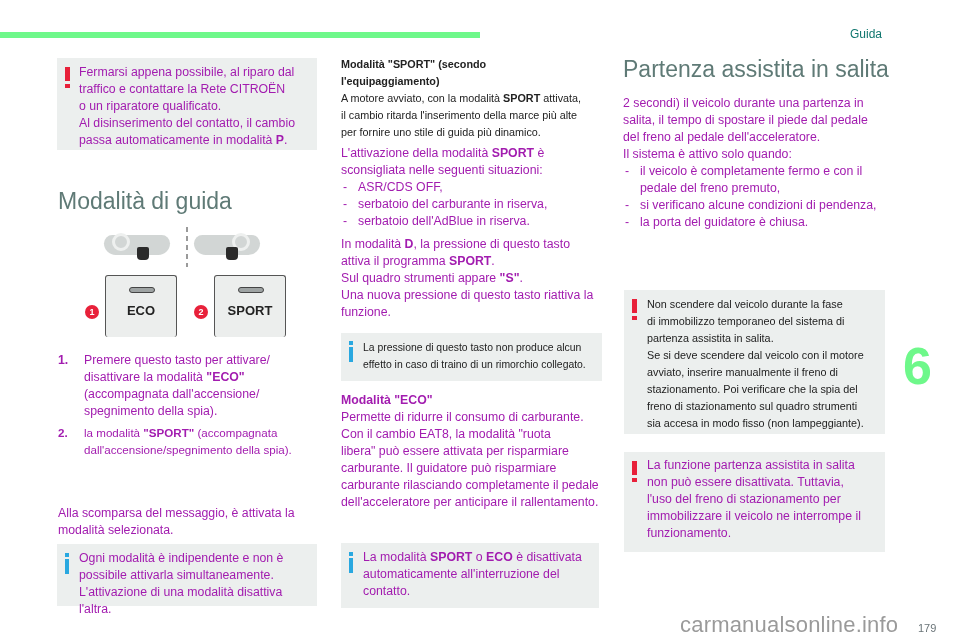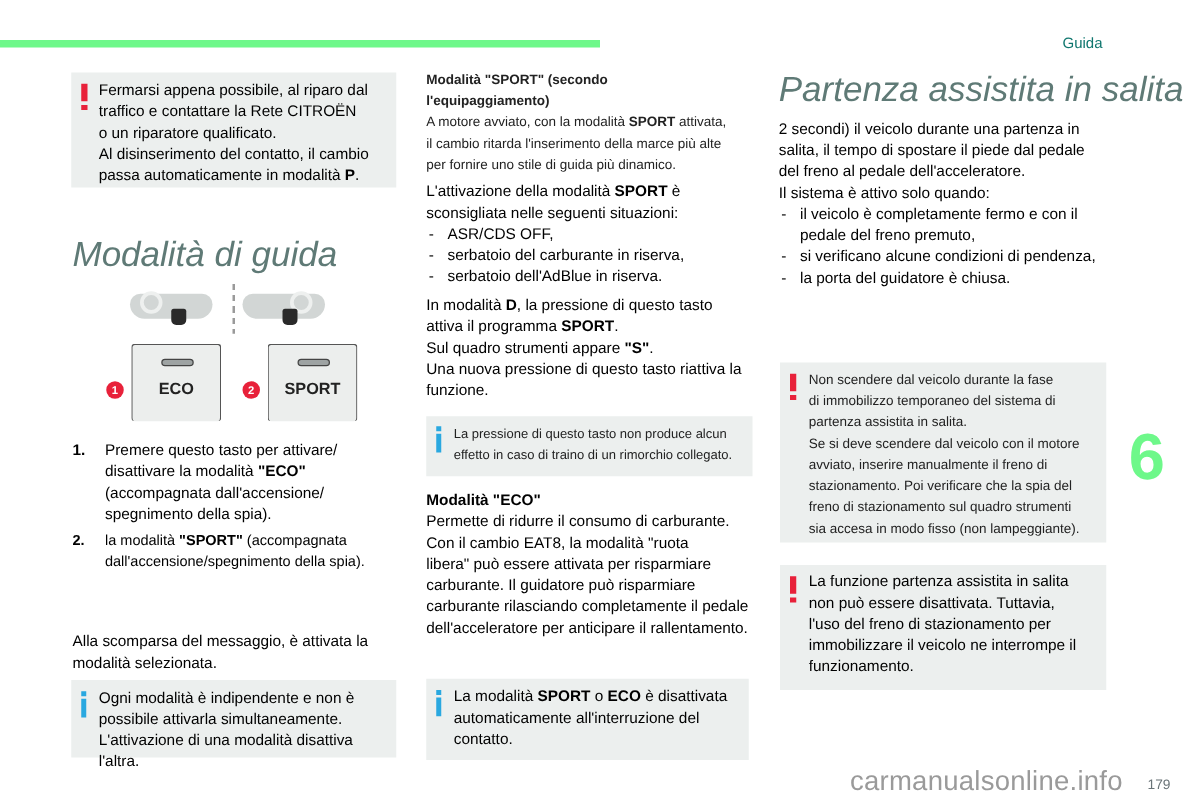--- a/index.html
+++ b/index.html
@@ -20,7 +20,7 @@
     .info-mark { left: 8px; width: 4px; height: 15px; background: #29a8e0; }
     .info-mark::before { content: ""; position: absolute; left: 0; top: -6px; width: 4px; height: 4px; background: #29a8e0; }
 
-    .txt { font-size: 12.3px; line-height: 17px; color: #000000; }
+    .txt { font-size: 12.3px; line-height: 17px; color: #a21caf; }
     .txt-sm { font-size: 10.8px; line-height: 17px; color: #222; }
     .b { font-weight: bold; }
 

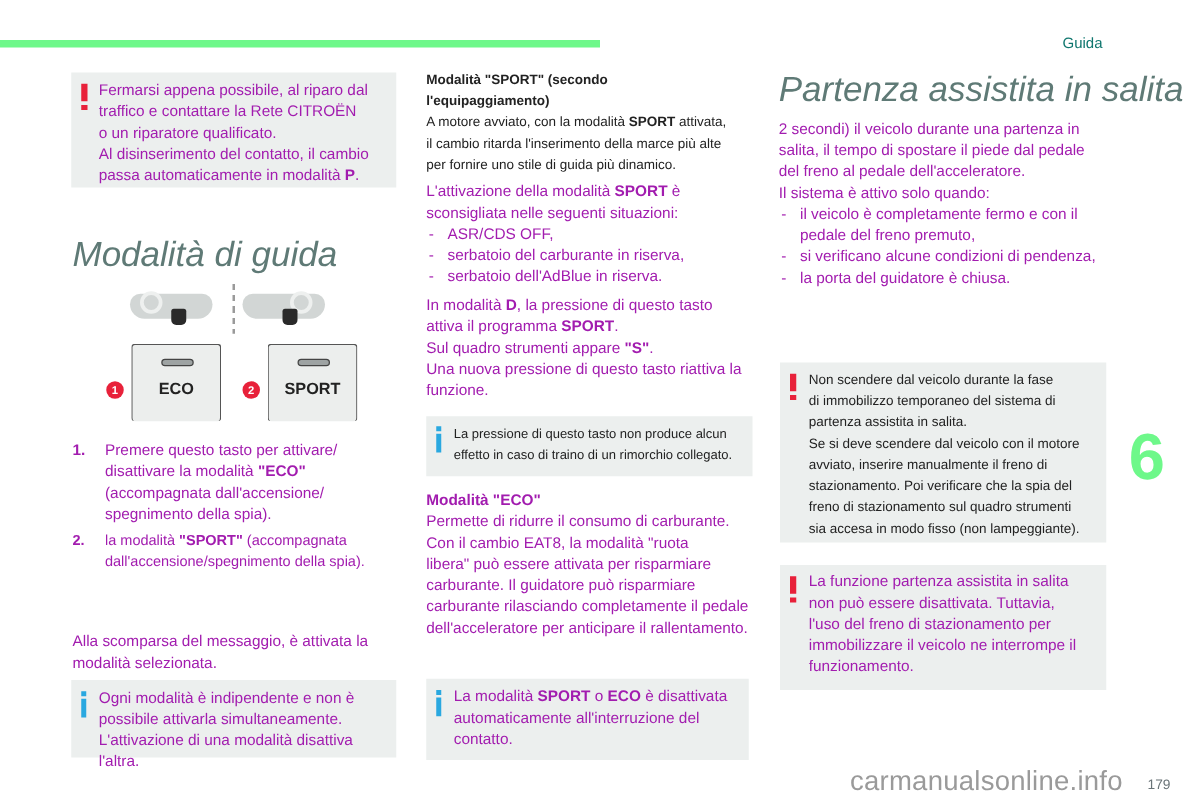--- a/index.html
+++ b/index.html
@@ -24,7 +24,7 @@
     .txt-sm { font-size: 10.8px; line-height: 17px; color: #222; }
     .b { font-weight: bold; }
 
-    .h1 { position: absolute; font-size: 28px; color: #5f7a76; font-weight: normal; font-style: italic; }
+    .h1 { position: absolute; font-size: 23px; color: #5f7a76; font-weight: normal; }
 
     .para { position: absolute; }
     .dash-list { list-style: none; }

